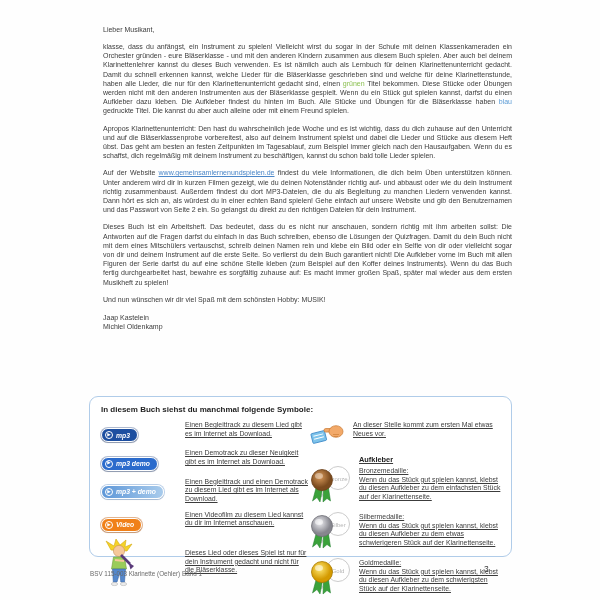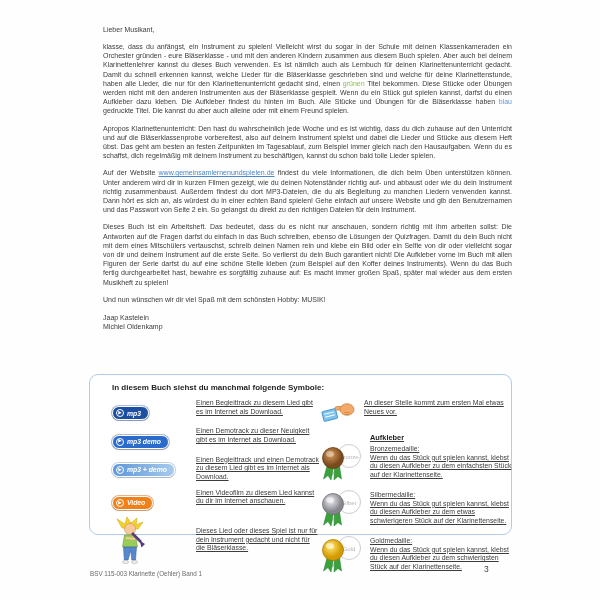--- a/index.html
+++ b/index.html
@@ -21,8 +21,8 @@
   a.weblink { color:#4a86c8; text-decoration:underline; cursor:pointer; }
 
   
-  .sym-box { position:absolute; left:89px; top:374px; width:423px; height:161px;
-    border:1.5px solid #b0cce9; border-radius:9px; background:#fff; padding:8px 10px 6px 22px; }
+  .sym-box { position:absolute; left:89px; top:396px; width:423px; height:161px;
+    border:1.5px solid #b0cce9; border-radius:9px; background:#fff; padding:8px 10px 6px 11px; }
   .sym-heading { font-size:8px; font-weight:bold; color:#1e1e1e; margin-bottom:7px; }
   .sym-cols { display:flex;text-decoration:underline; }
   .col-left { width:208px; flex:none; }

